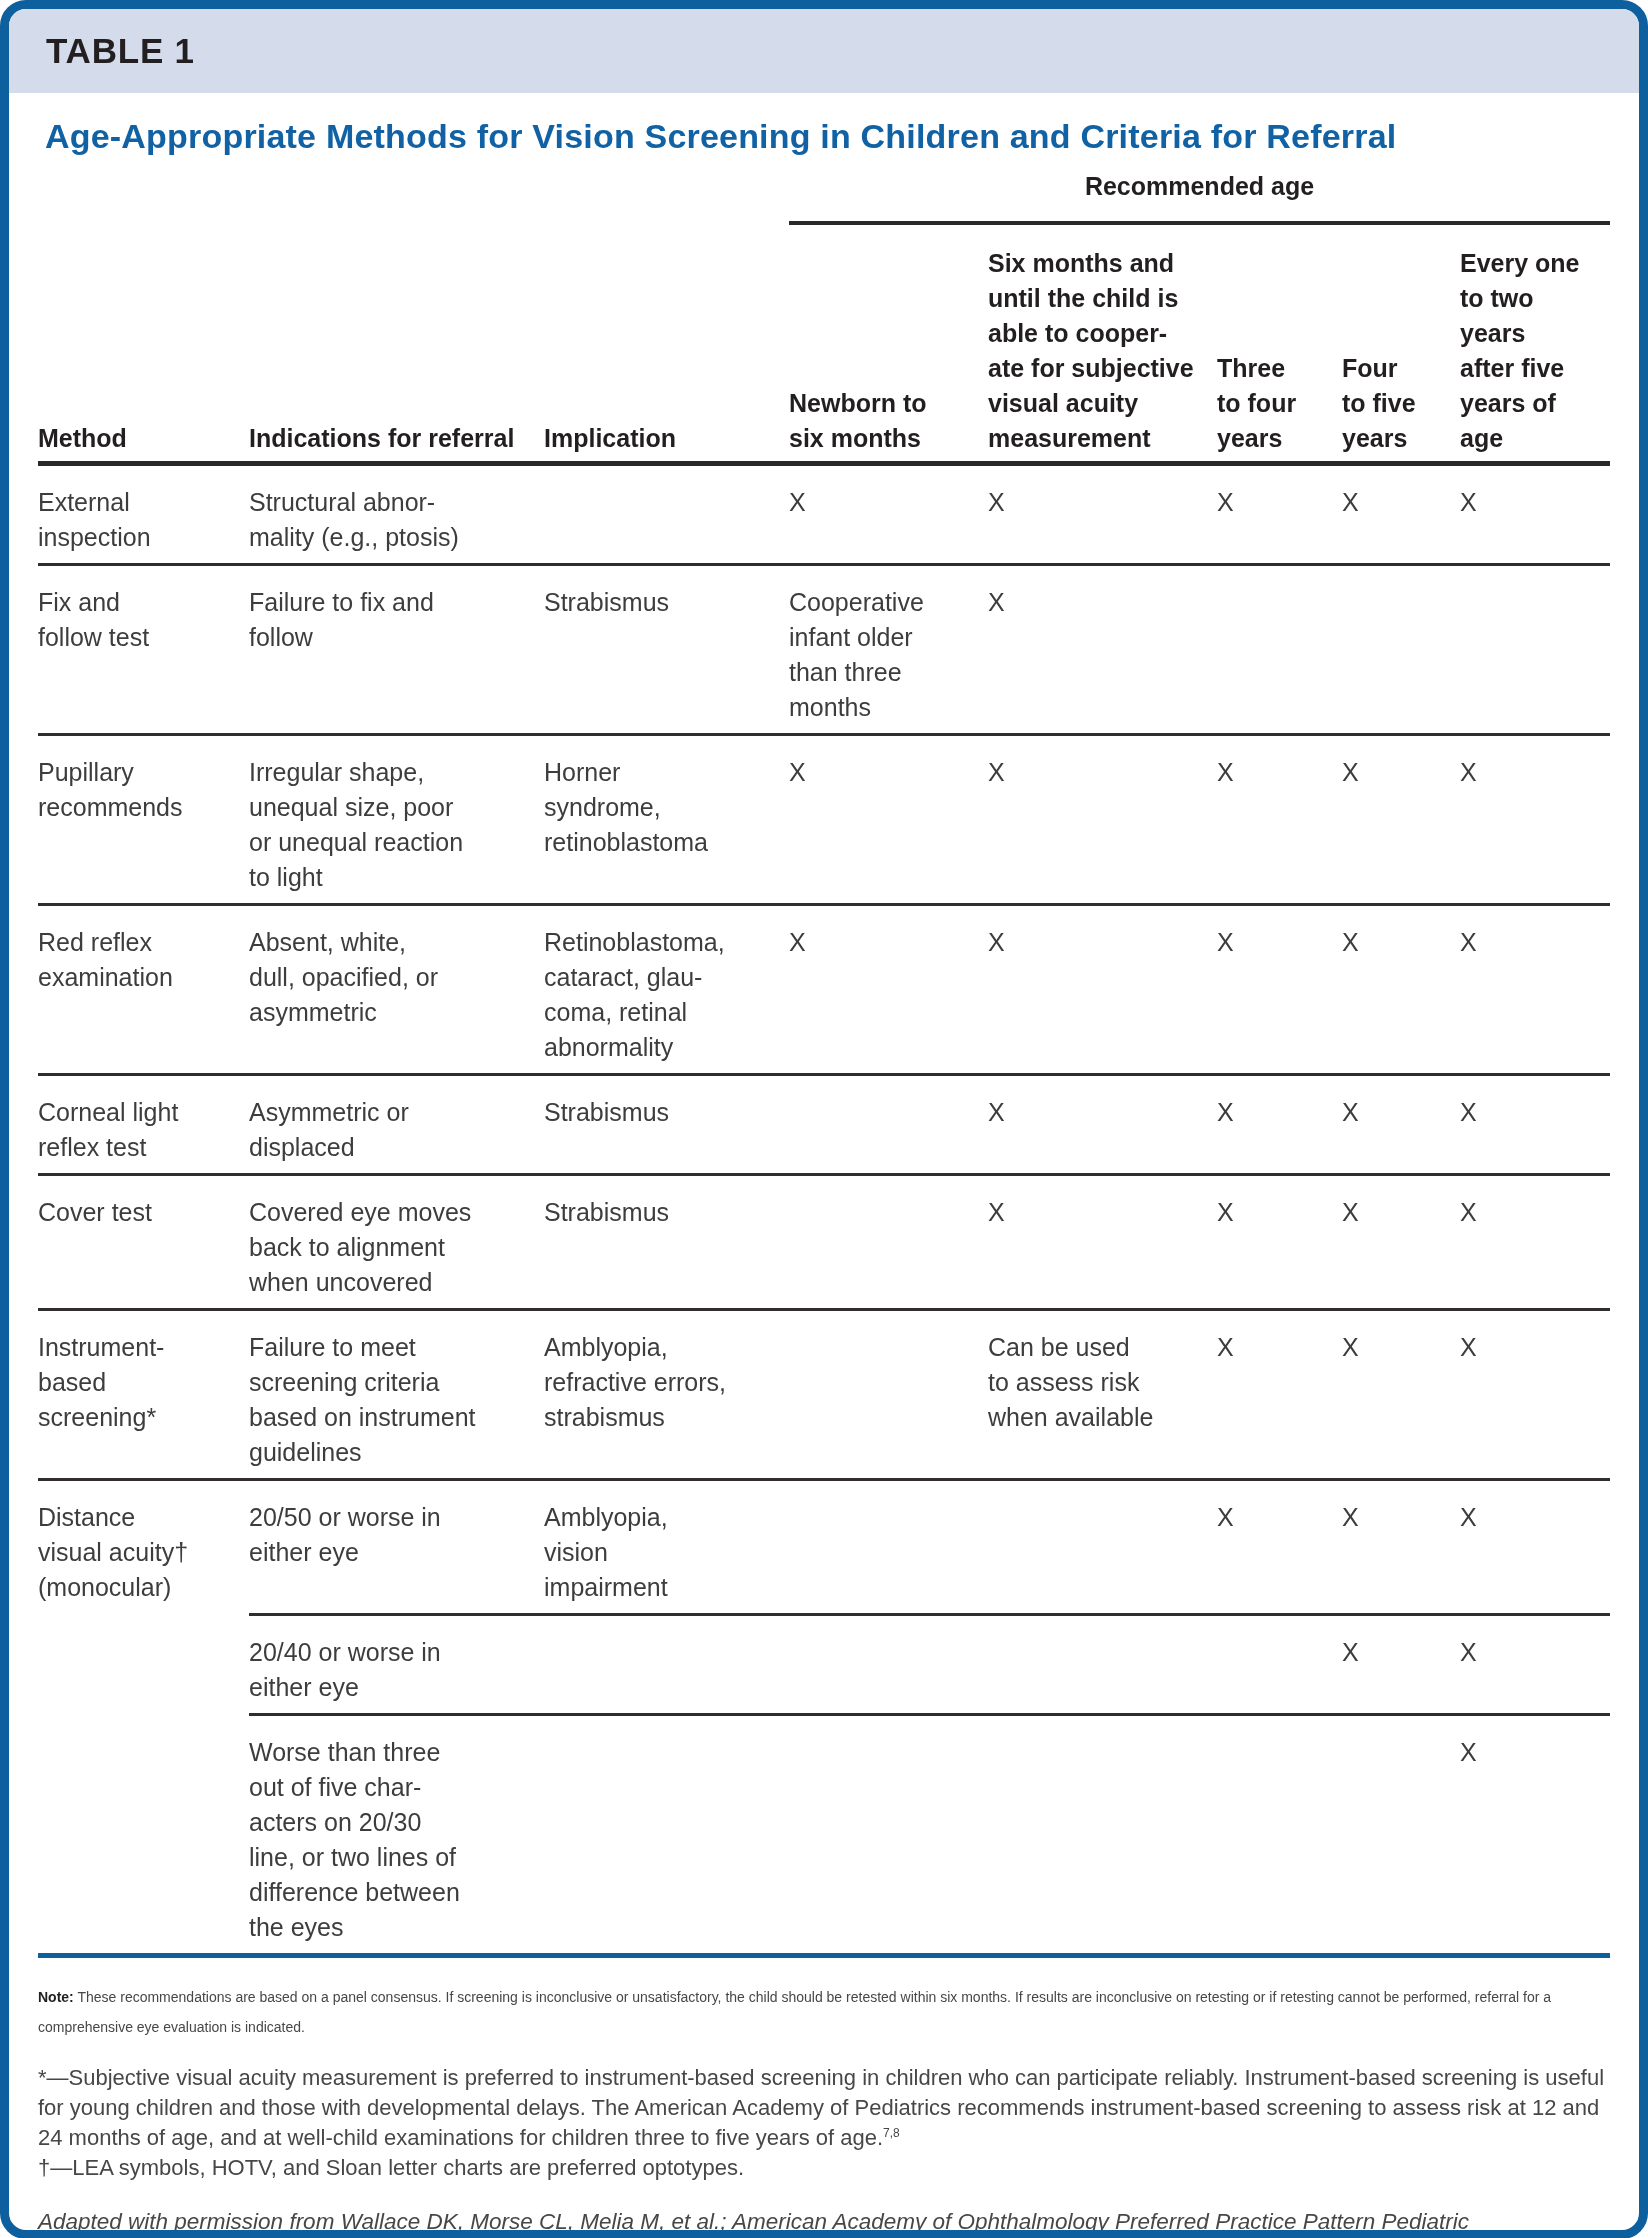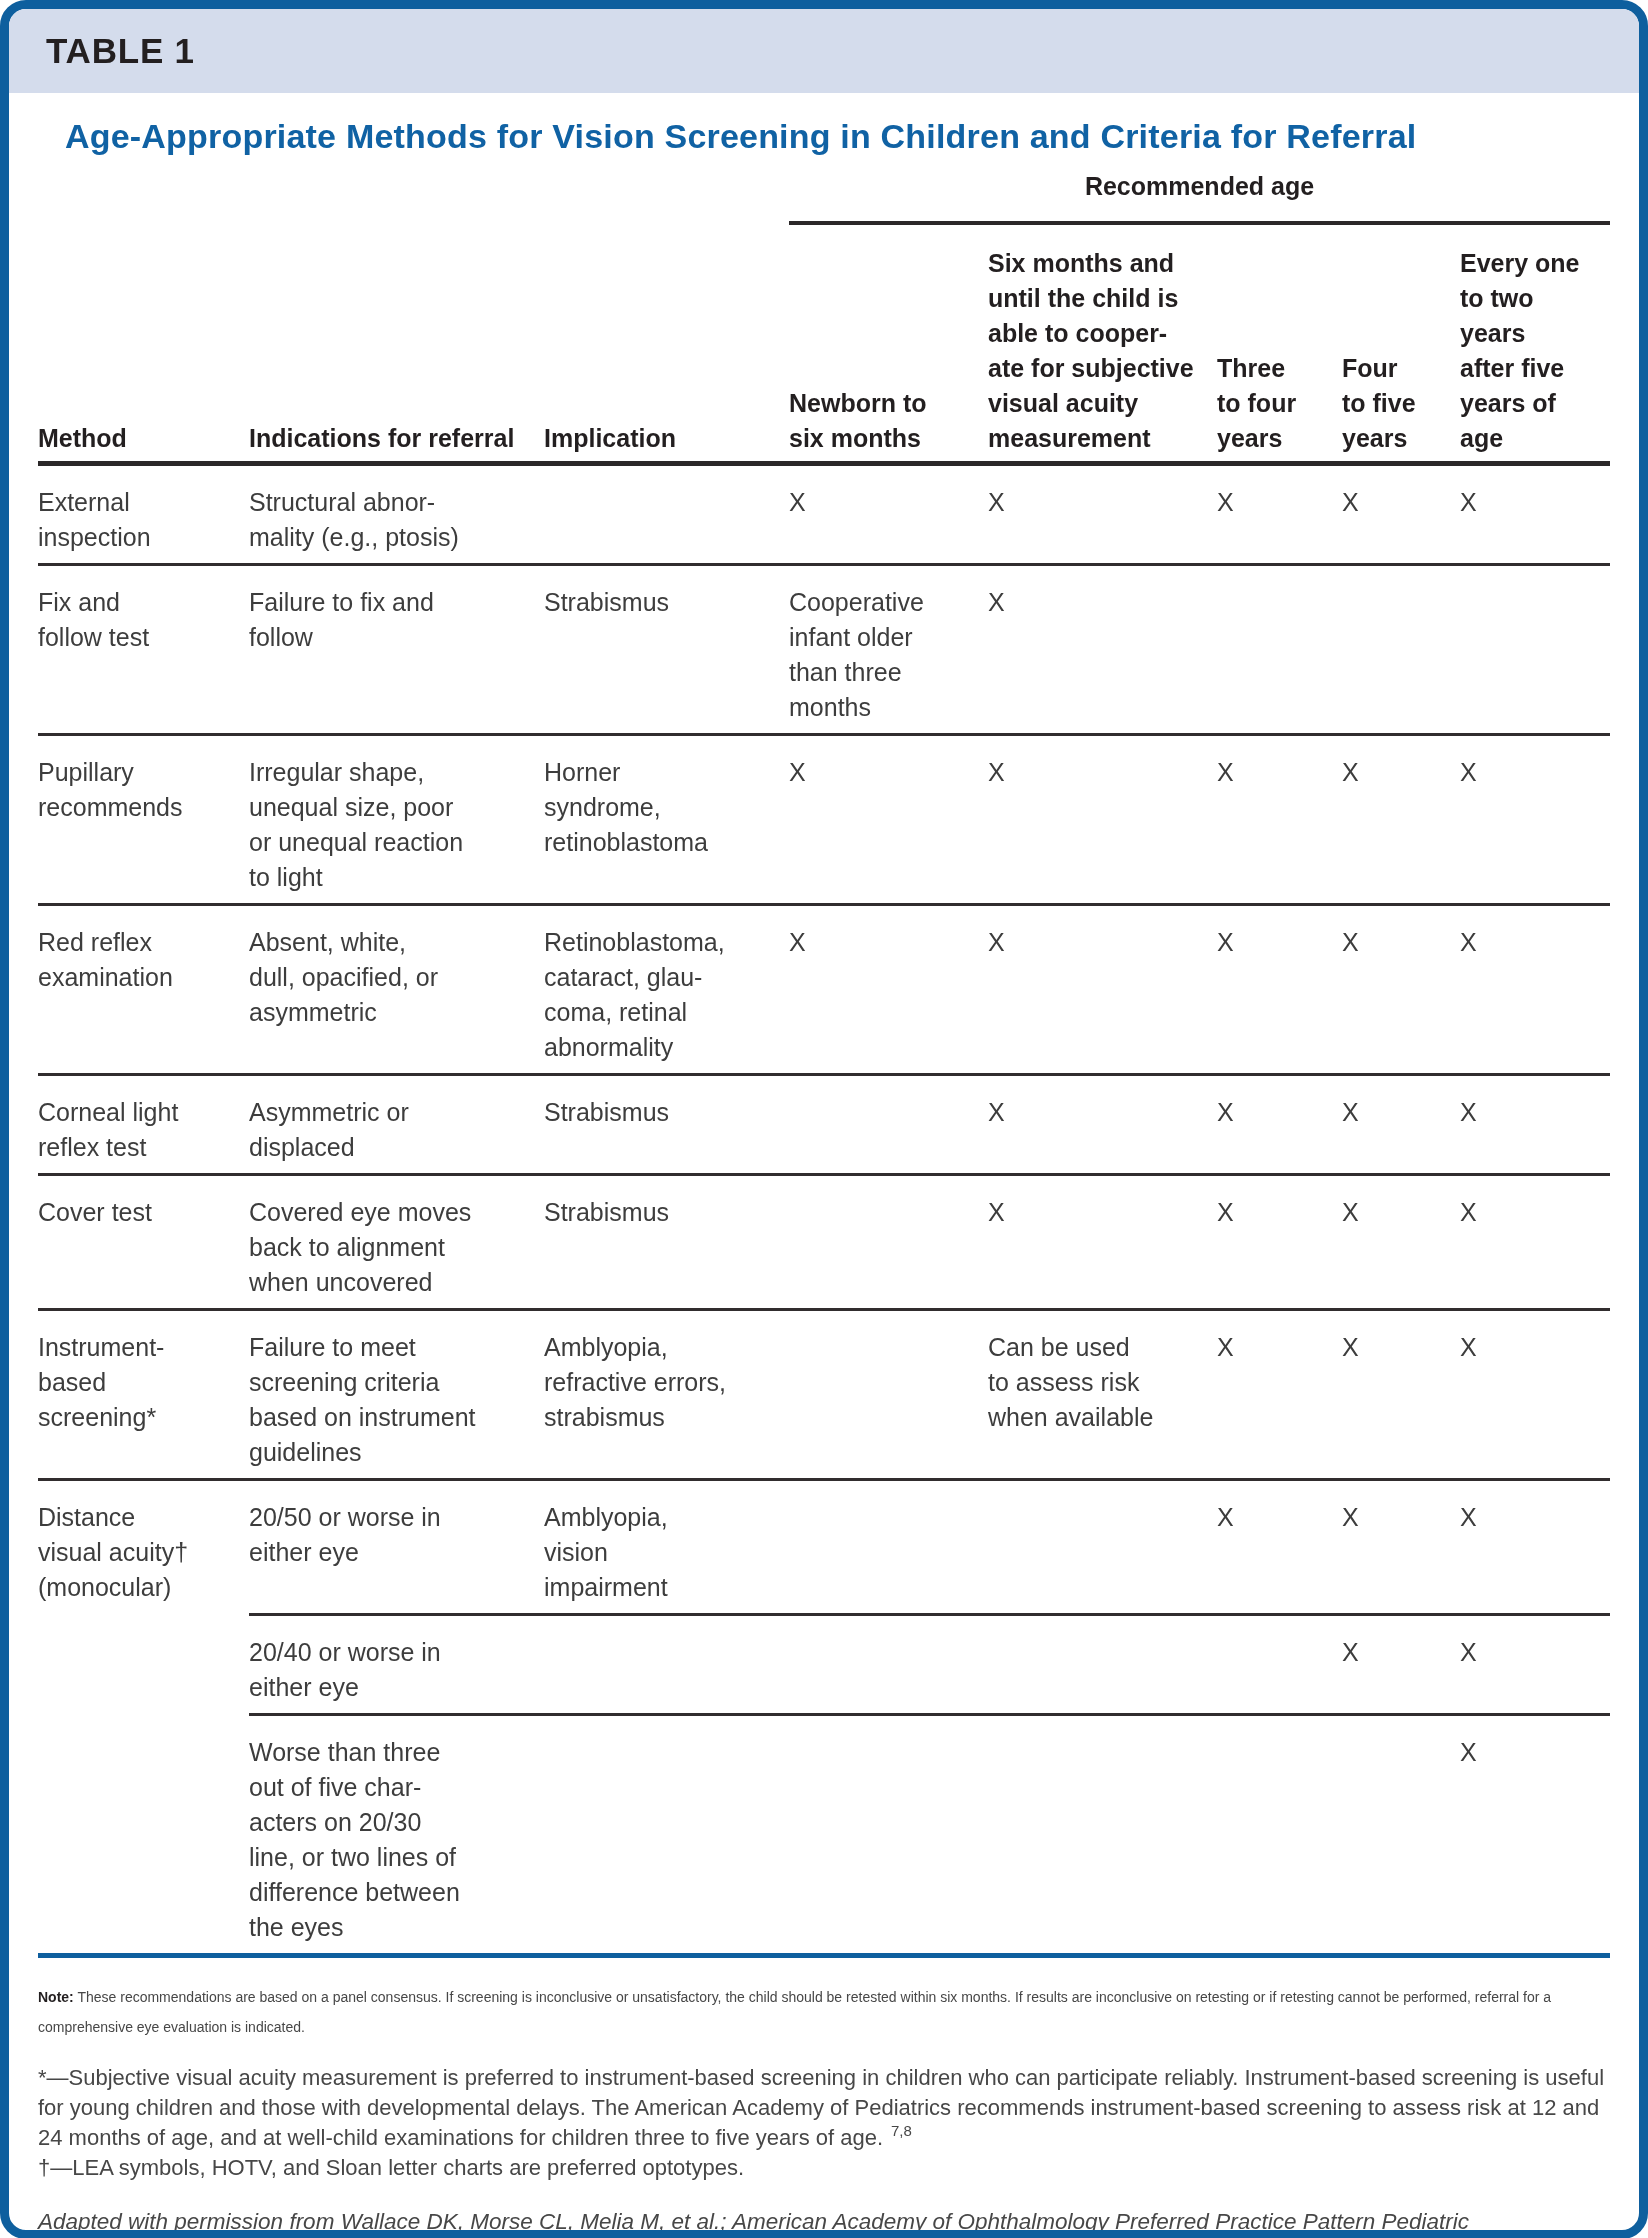--- a/index.html
+++ b/index.html
@@ -11,7 +11,7 @@
   .band{height:84px;background:#d4dcec;display:flex;align-items:center;padding-left:37px;}
   .band-label{font-size:35px;font-weight:700;color:#231f20;letter-spacing:0.8px;}
   .content{padding:0 29px 0 29px;}
-  .title{margin:24px 0 0 27px;font-size:34px;font-weight:700;color:#1062a4;letter-spacing:0.2px;}
+  .title{margin:24px 0 0 7px;font-size:34px;font-weight:700;color:#1062a4;letter-spacing:0.2px;}
   .grid{display:grid;grid-template-columns:211px 295px 245px 199px 229px 125px 118px 1fr;}
   
   .rec-row{margin-top:16px;}

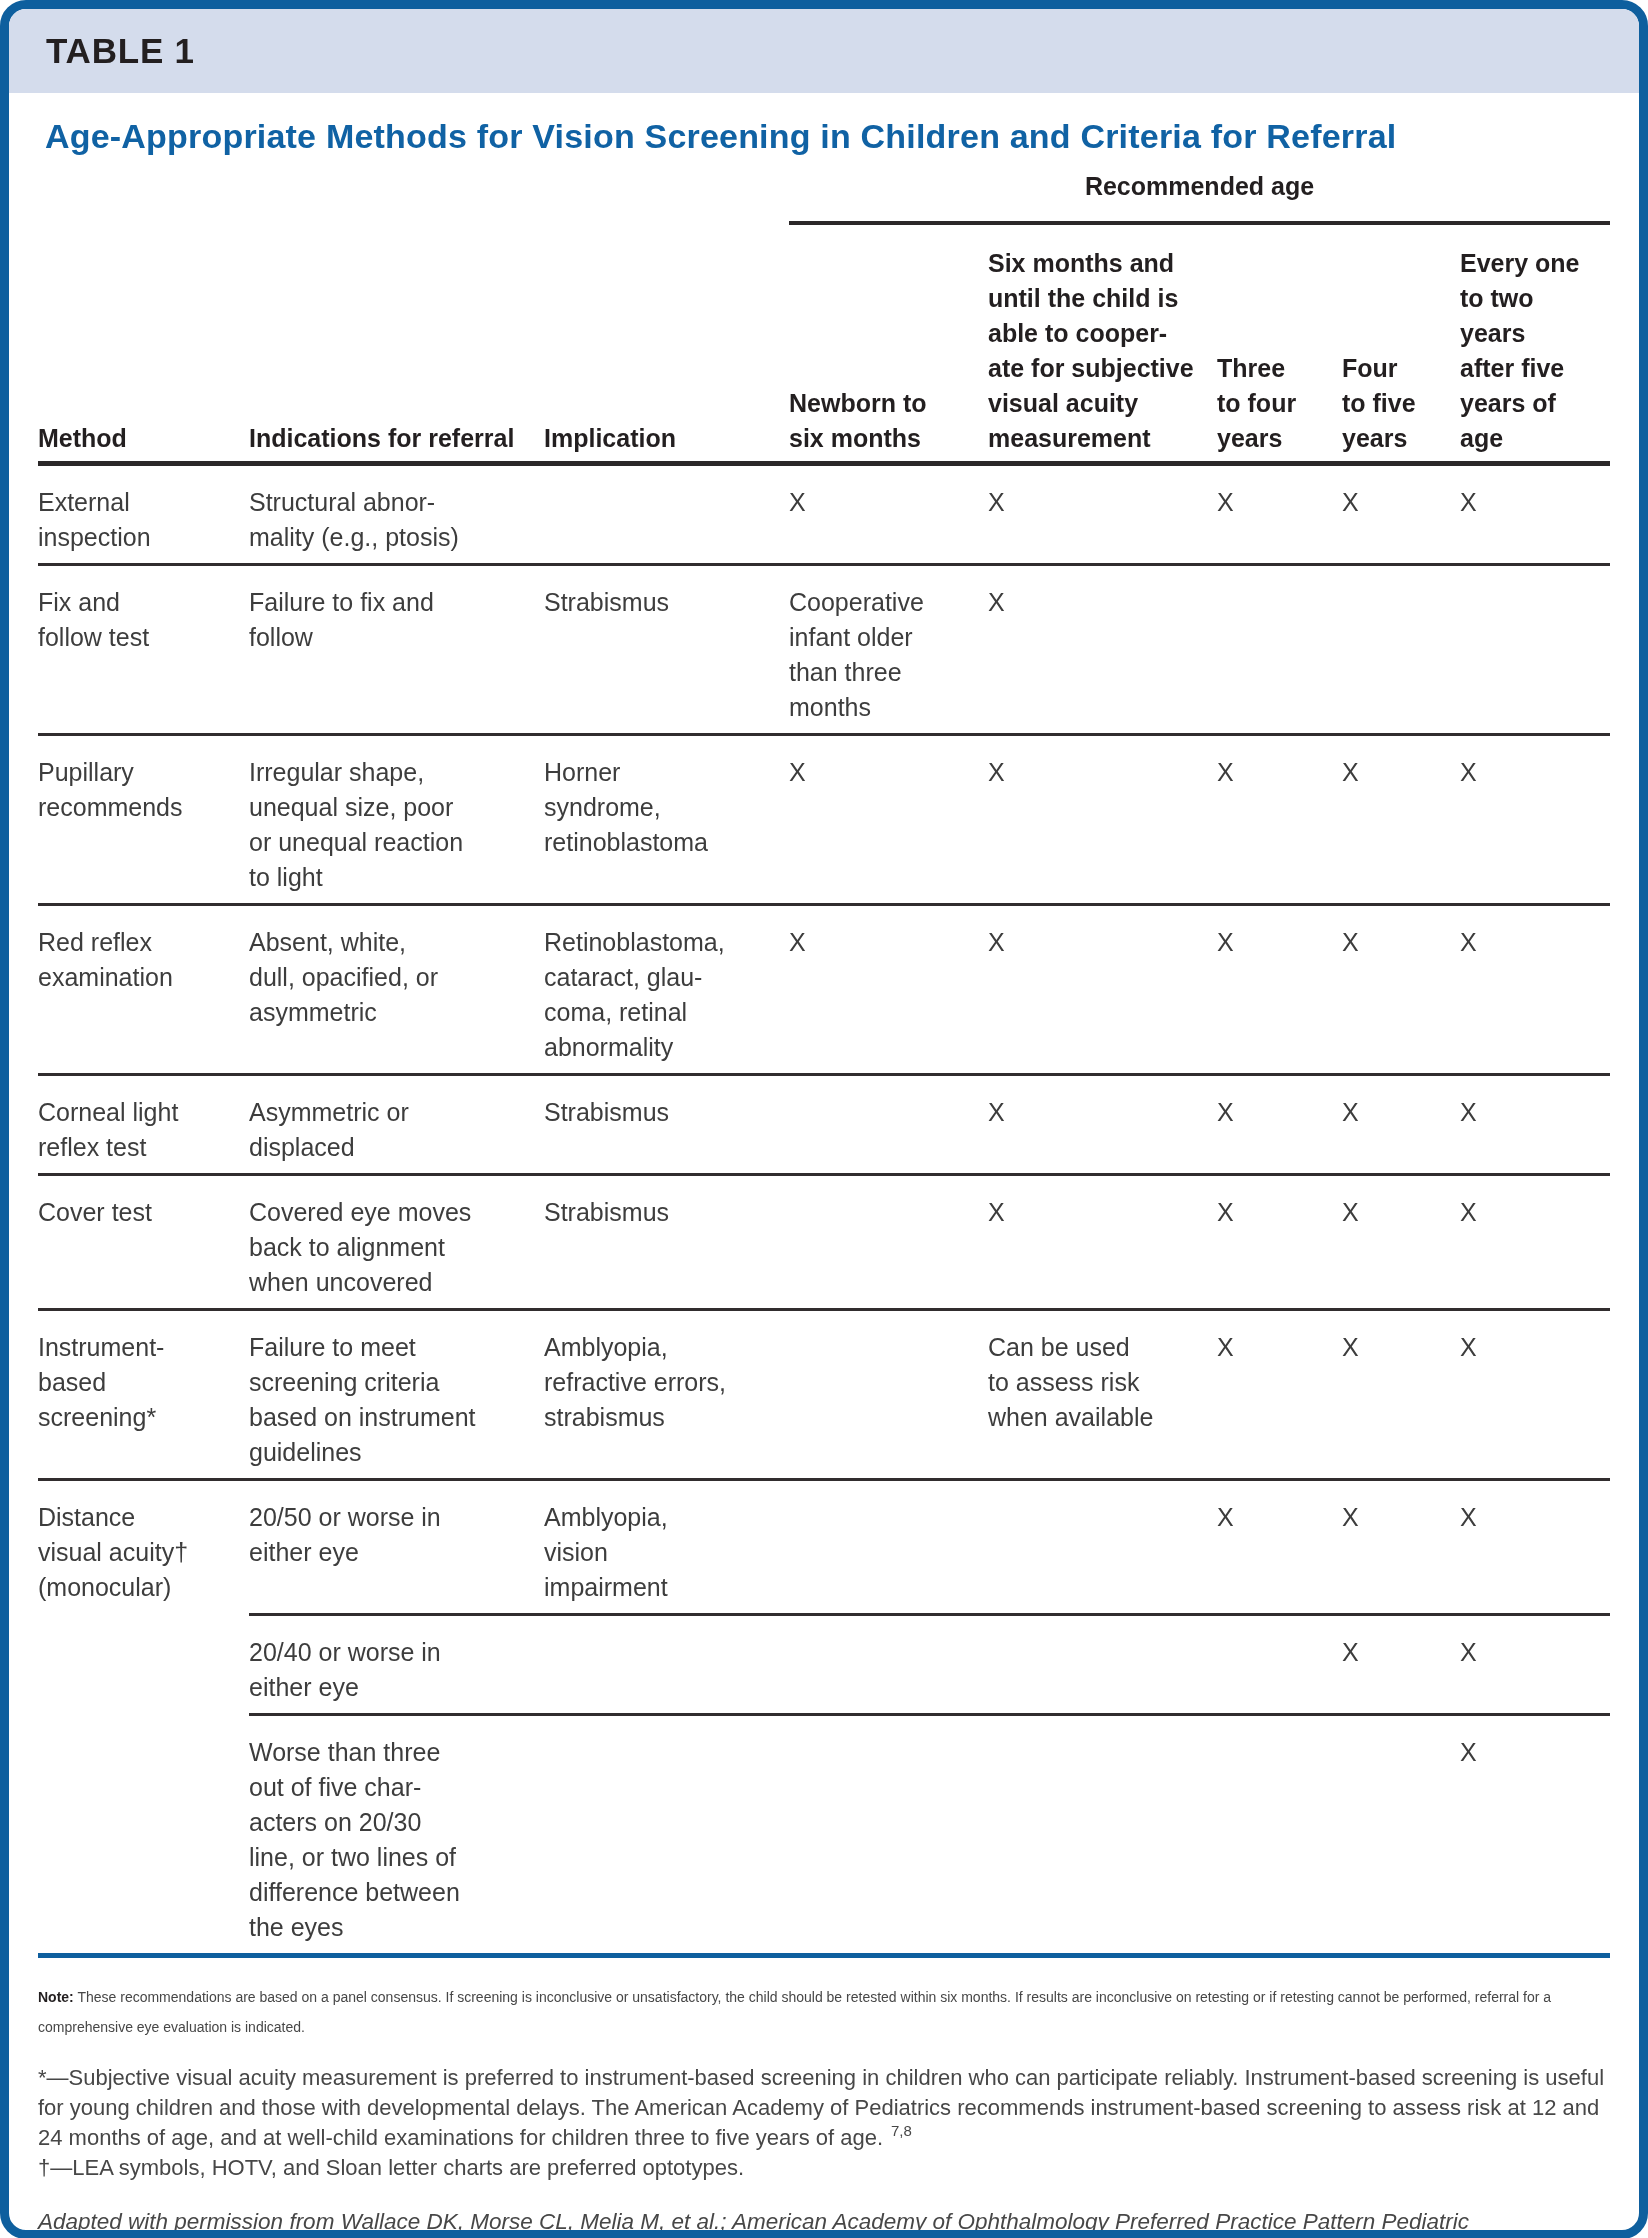--- a/index.html
+++ b/index.html
@@ -33,7 +33,7 @@
   .note{margin-top:24px;font-size:14px;line-height:30px;color:#474747;}
   .note b{color:#231f20;font-weight:700;}
   .fnote{margin-top:21px;font-size:22px;line-height:30px;color:#474747;}
-  .fnote sup{font-size:15px;line-height:0;margin-left:8px;}
+  .fnote sup{font-size:12px;line-height:0;}
   .fdagger{font-size:22px;line-height:30.5px;color:#474747;}
   .citation{margin-top:22.5px;font-size:22.5px;line-height:31px;color:#474747;font-style:italic;}
 </style>

